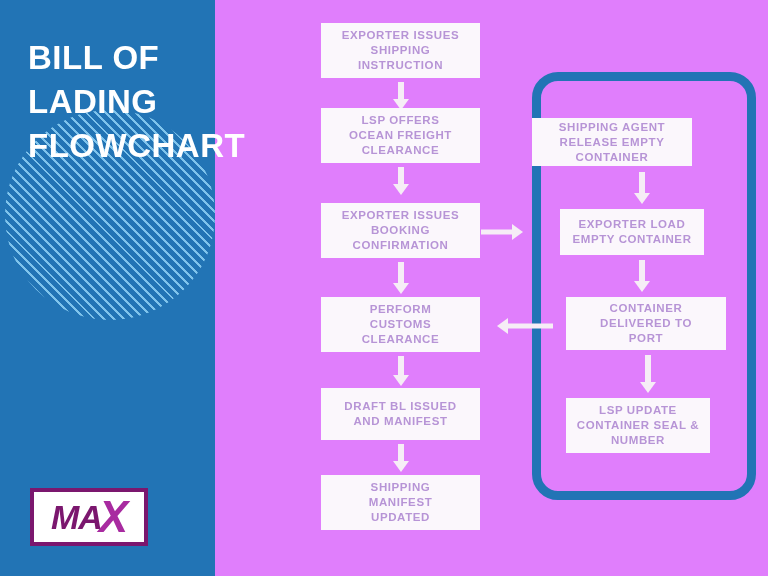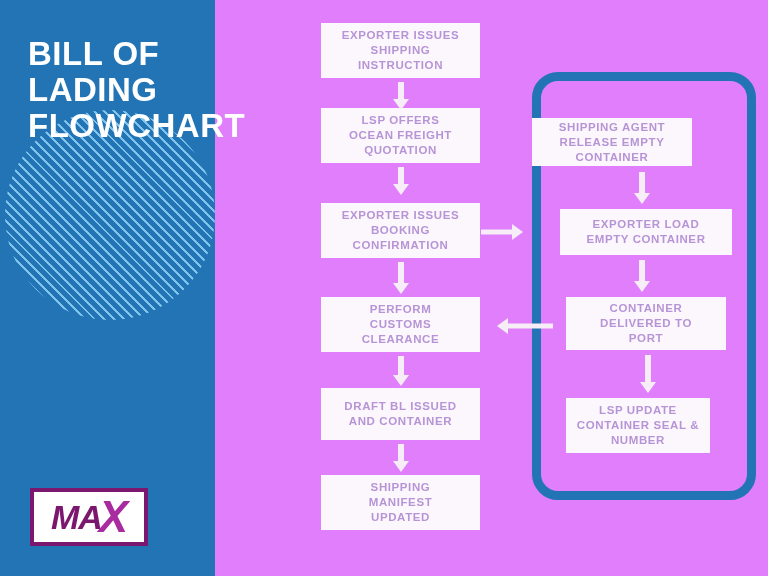--- a/index.html
+++ b/index.html
@@ -54,7 +54,7 @@
     font-family: "Liberation Sans", sans-serif;
     font-weight: bold;
     font-size: 33px;
-    line-height: 36px;
+    line-height: 44px;
     letter-spacing: 0.5px;
     white-space: pre-line;
     z-index: 5;

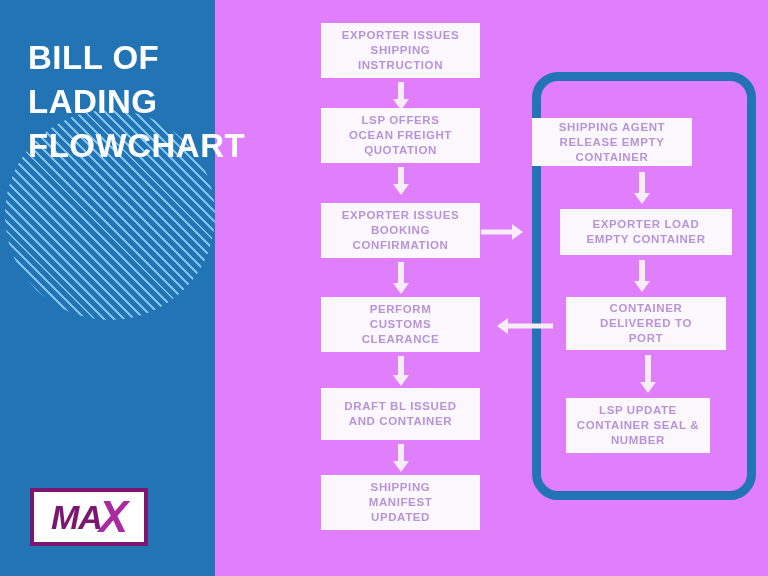--- a/index.html
+++ b/index.html
@@ -219,7 +219,7 @@
 
   <div class="fbox" style="left:321px; top:108px; width:159px; height:55px;">LSP OFFERS
 OCEAN FREIGHT
-QUOTATION</div>
+CLEARANCE</div>
 
   <div class="arrow-down" style="left:392px; top:167px; width:18px; height:28px;">
     <div class="shaft" style="height:18px;"></div>

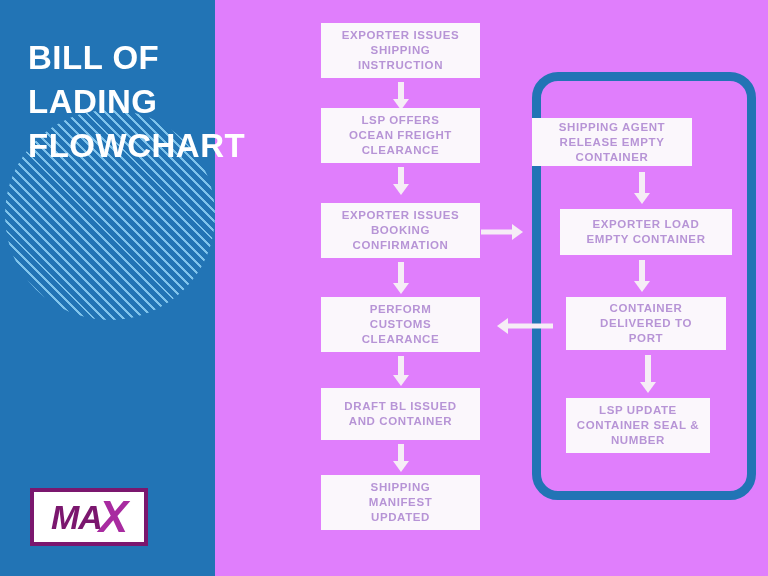--- a/index.html
+++ b/index.html
@@ -275,7 +275,7 @@
     <div class="head"></div>
   </div>
 
-  <div class="fbox" style="left:560px; top:209px; width:172px; height:46px;">EXPORTER LOAD
+  <div class="fbox" style="left:560px; top:209px; width:144px; height:46px;">EXPORTER LOAD
 EMPTY CONTAINER</div>
 
   <div class="arrow-down" style="left:633px; top:260px; width:18px; height:32px;">

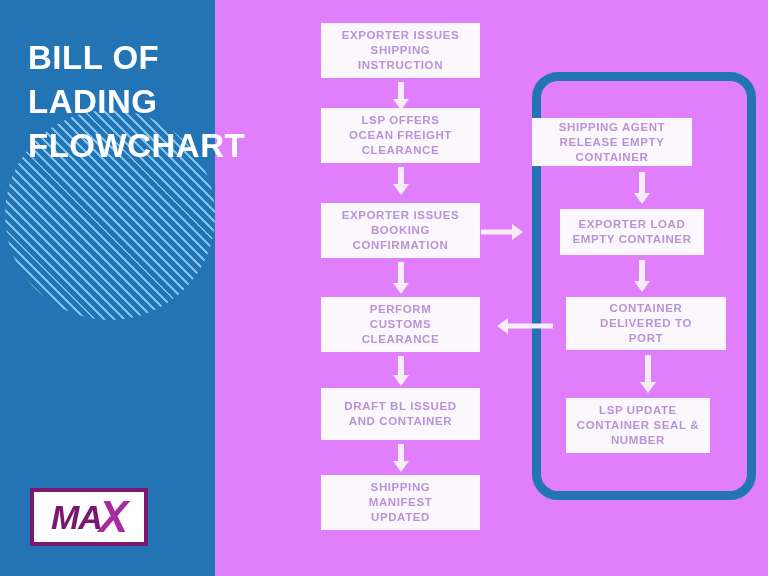--- a/index.html
+++ b/index.html
@@ -245,7 +245,7 @@
   </div>
 
   <div class="fbox" style="left:321px; top:388px; width:159px; height:52px;">DRAFT BL ISSUED
-AND CONTAINER</div>
+AND MANIFEST</div>
 
   <div class="arrow-down" style="left:392px; top:444px; width:18px; height:28px;">
     <div class="shaft" style="height:18px;"></div>

